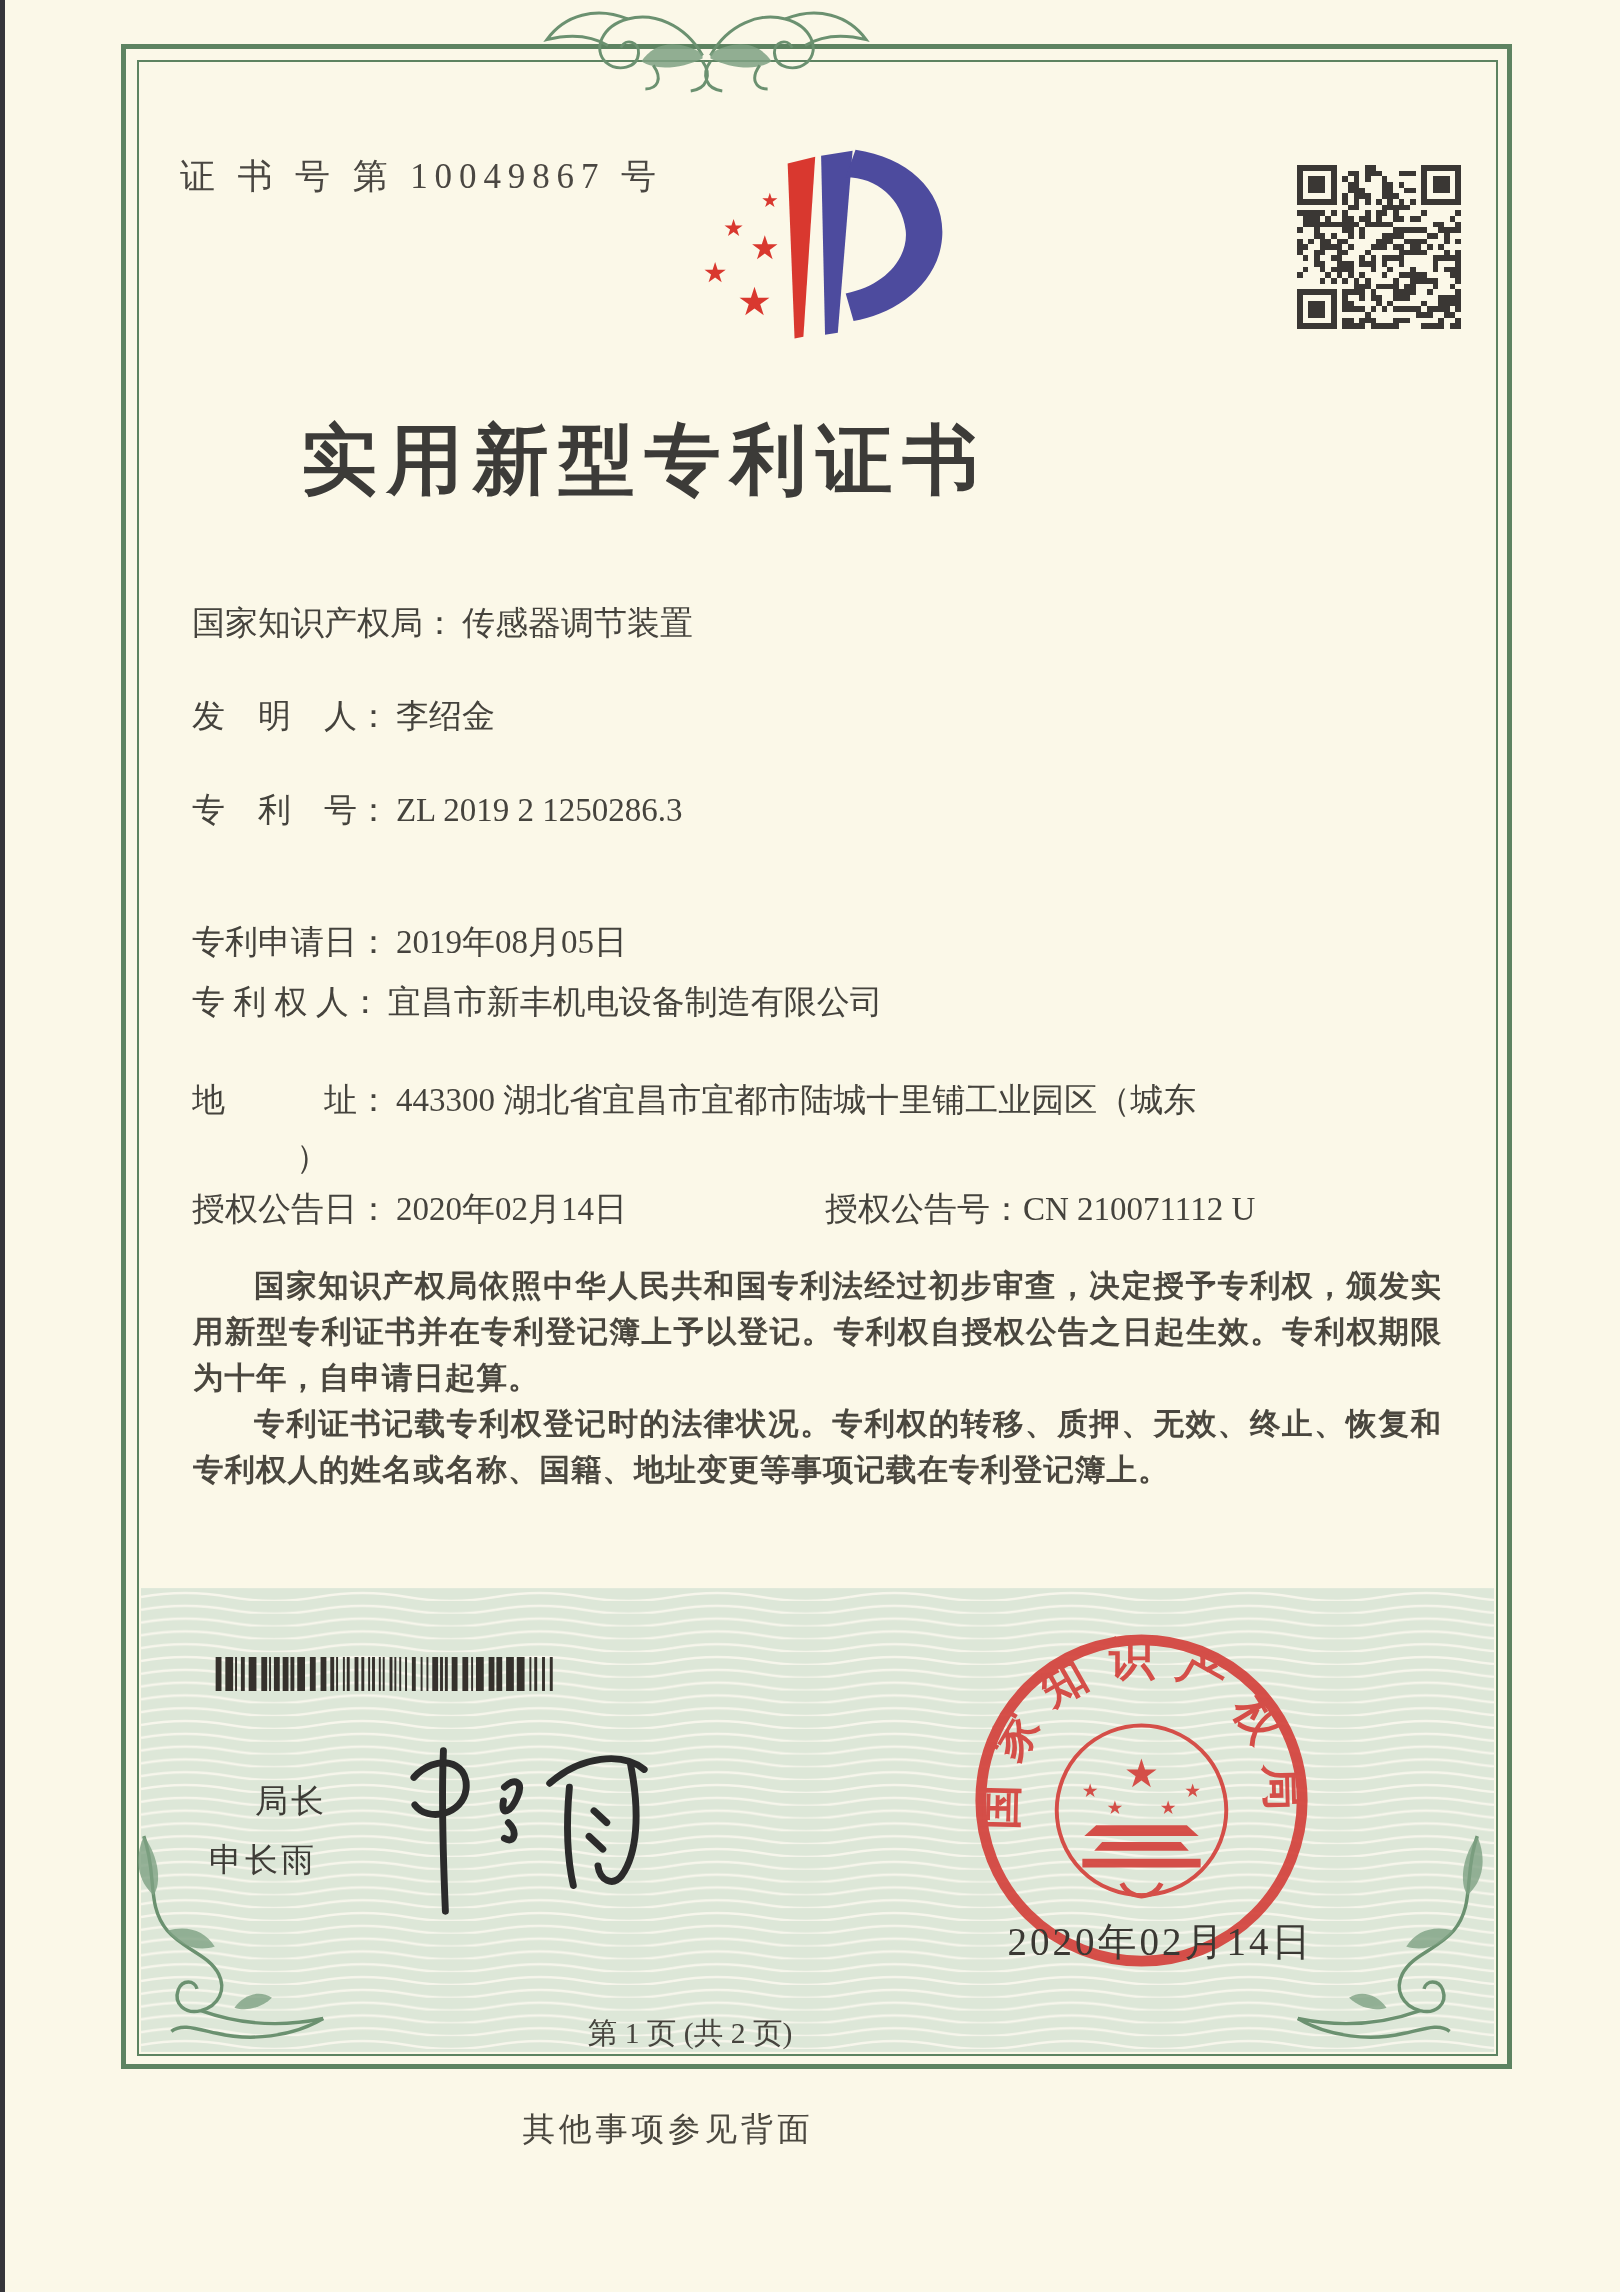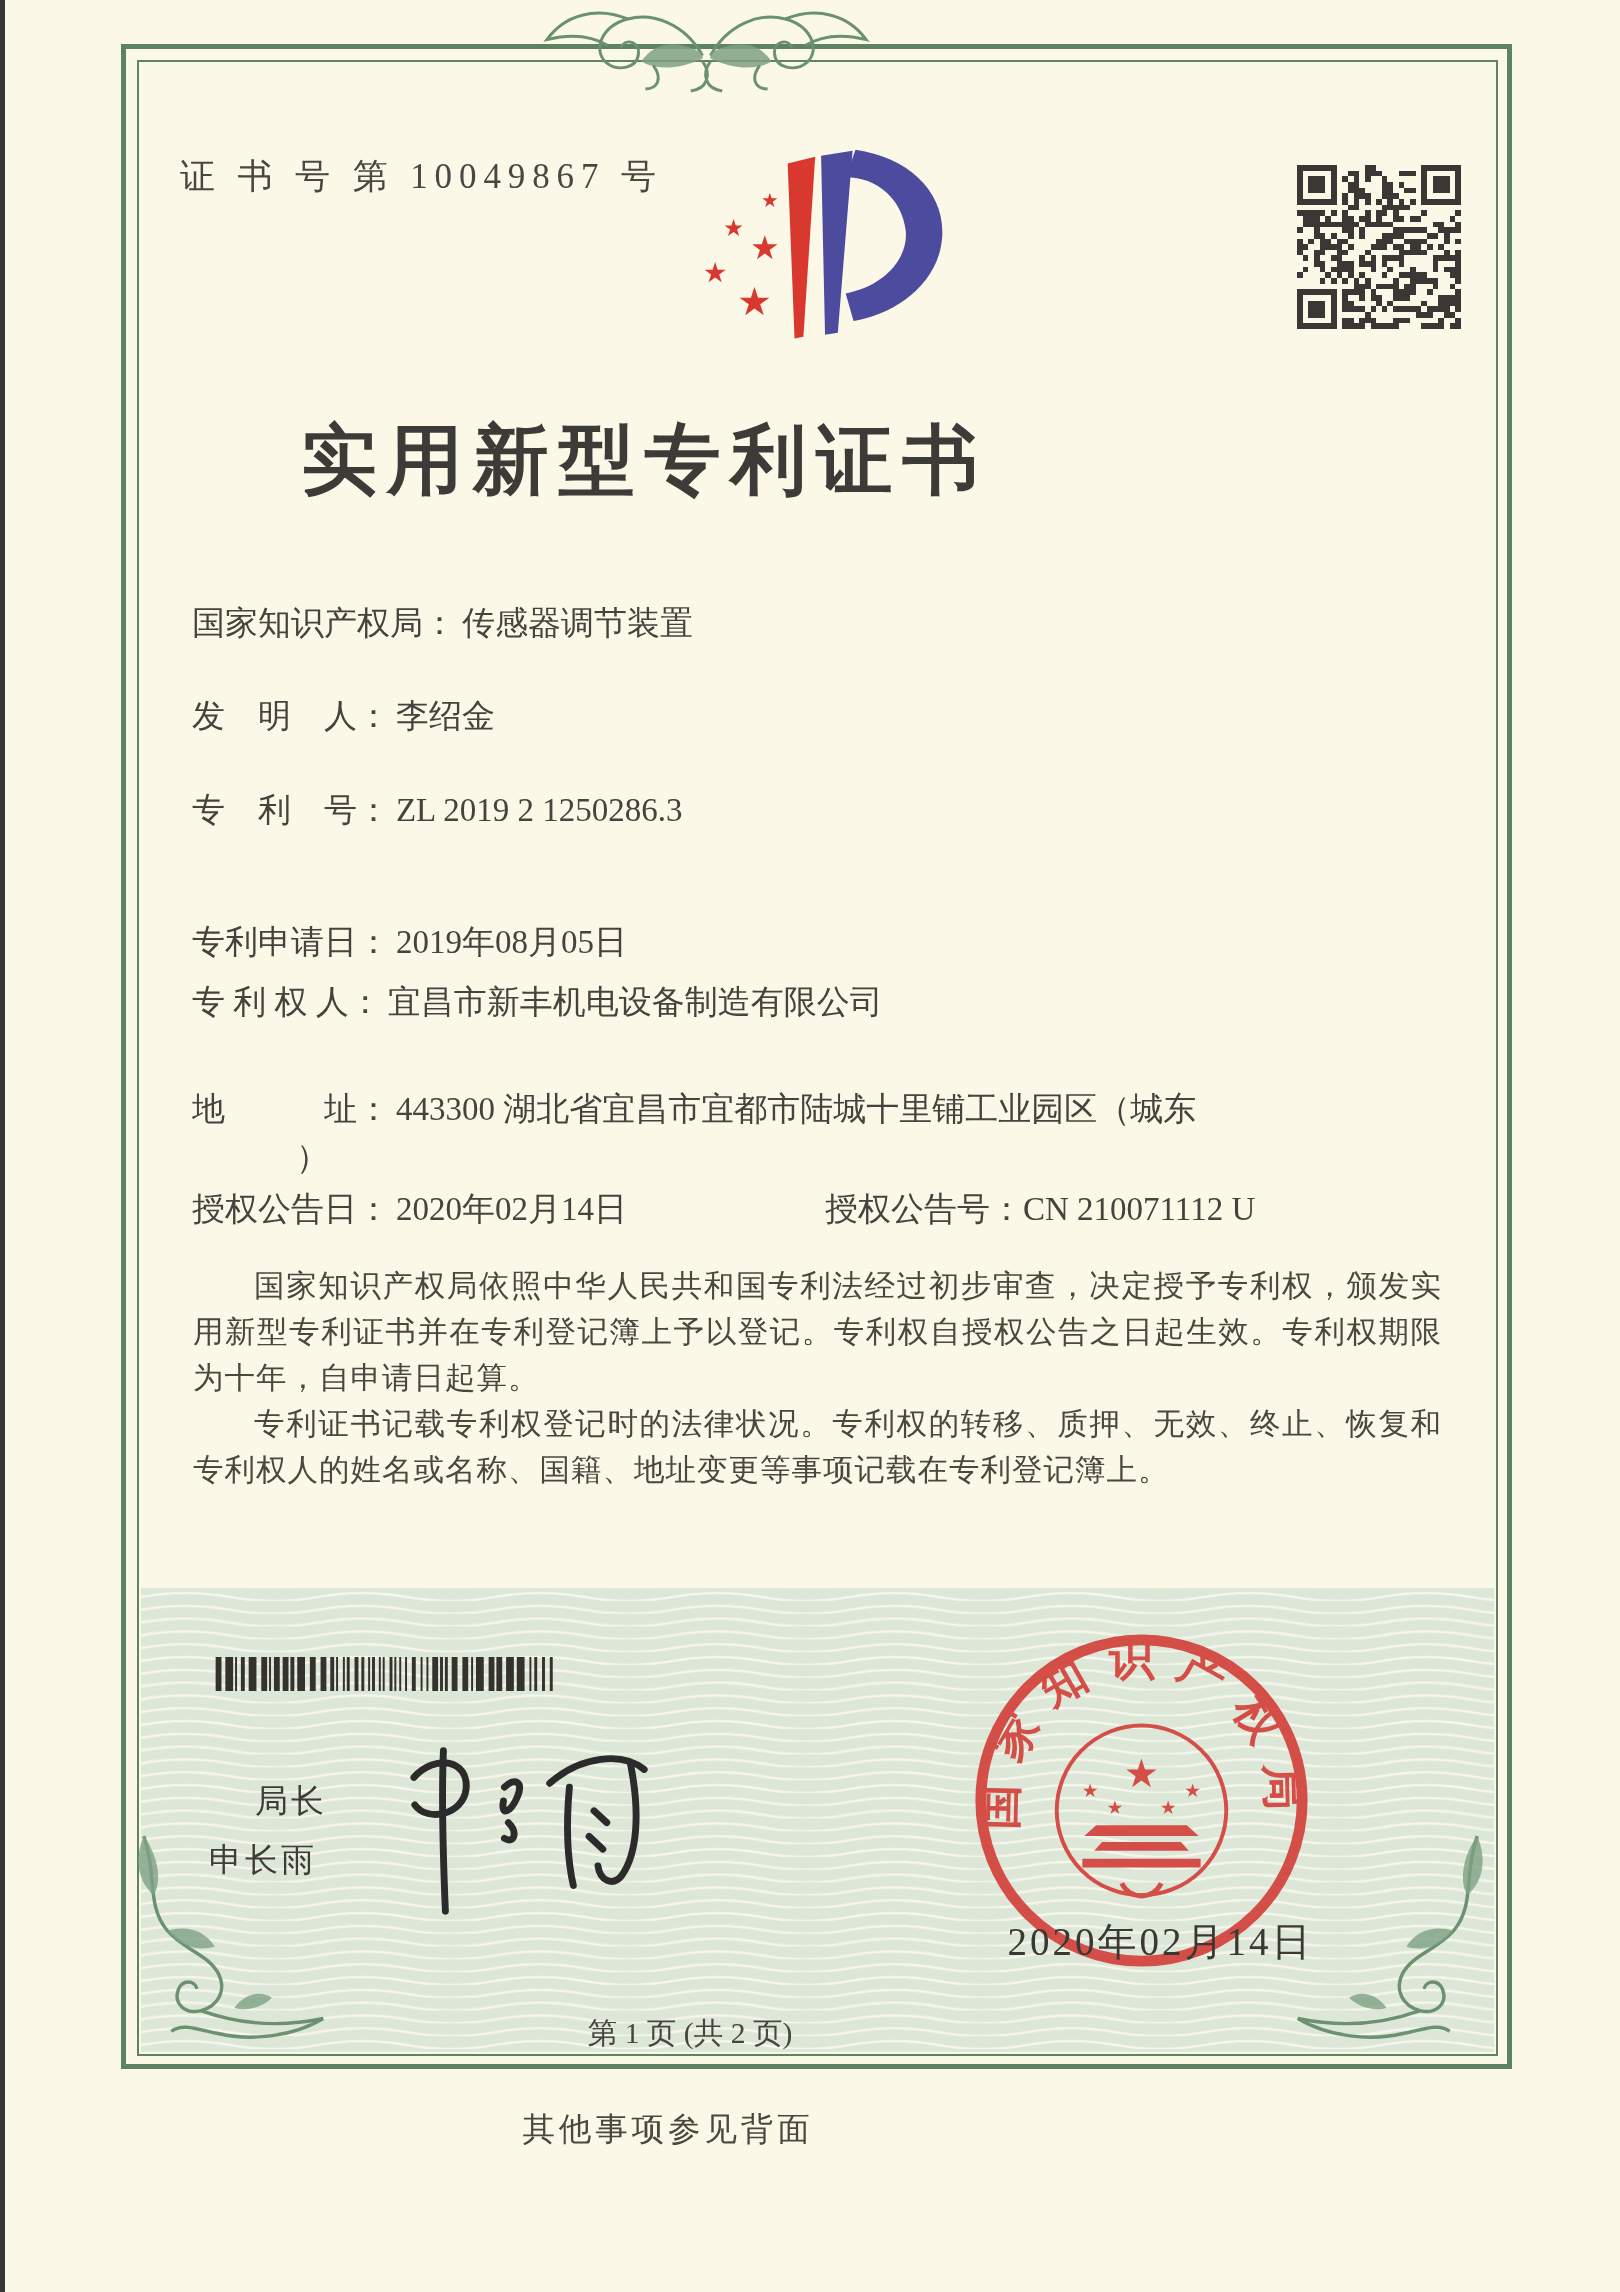--- a/index.html
+++ b/index.html
@@ -27,7 +27,7 @@
   
   .row{left:192px;font-size:33px;white-space:nowrap;color:#45433d;}
   .r-name{top:601px;} .r-inventor{top:694px;} .r-patentno{top:788px;}
-  .r-filing{top:920px;} .r-patentee{top:980px;} .r-address{top:1078px;margin-top:9px;}
+  .r-filing{top:920px;} .r-patentee{top:980px;} .r-address{top:1078px;}
   .r-addr2{left:296px;top:1135px;font-size:33px;}
   .r-grantdate{top:1187px;} .r-grantno{left:825px;top:1187px;font-size:33px;white-space:nowrap;}
   .row .lab{margin-right:5.9px;}

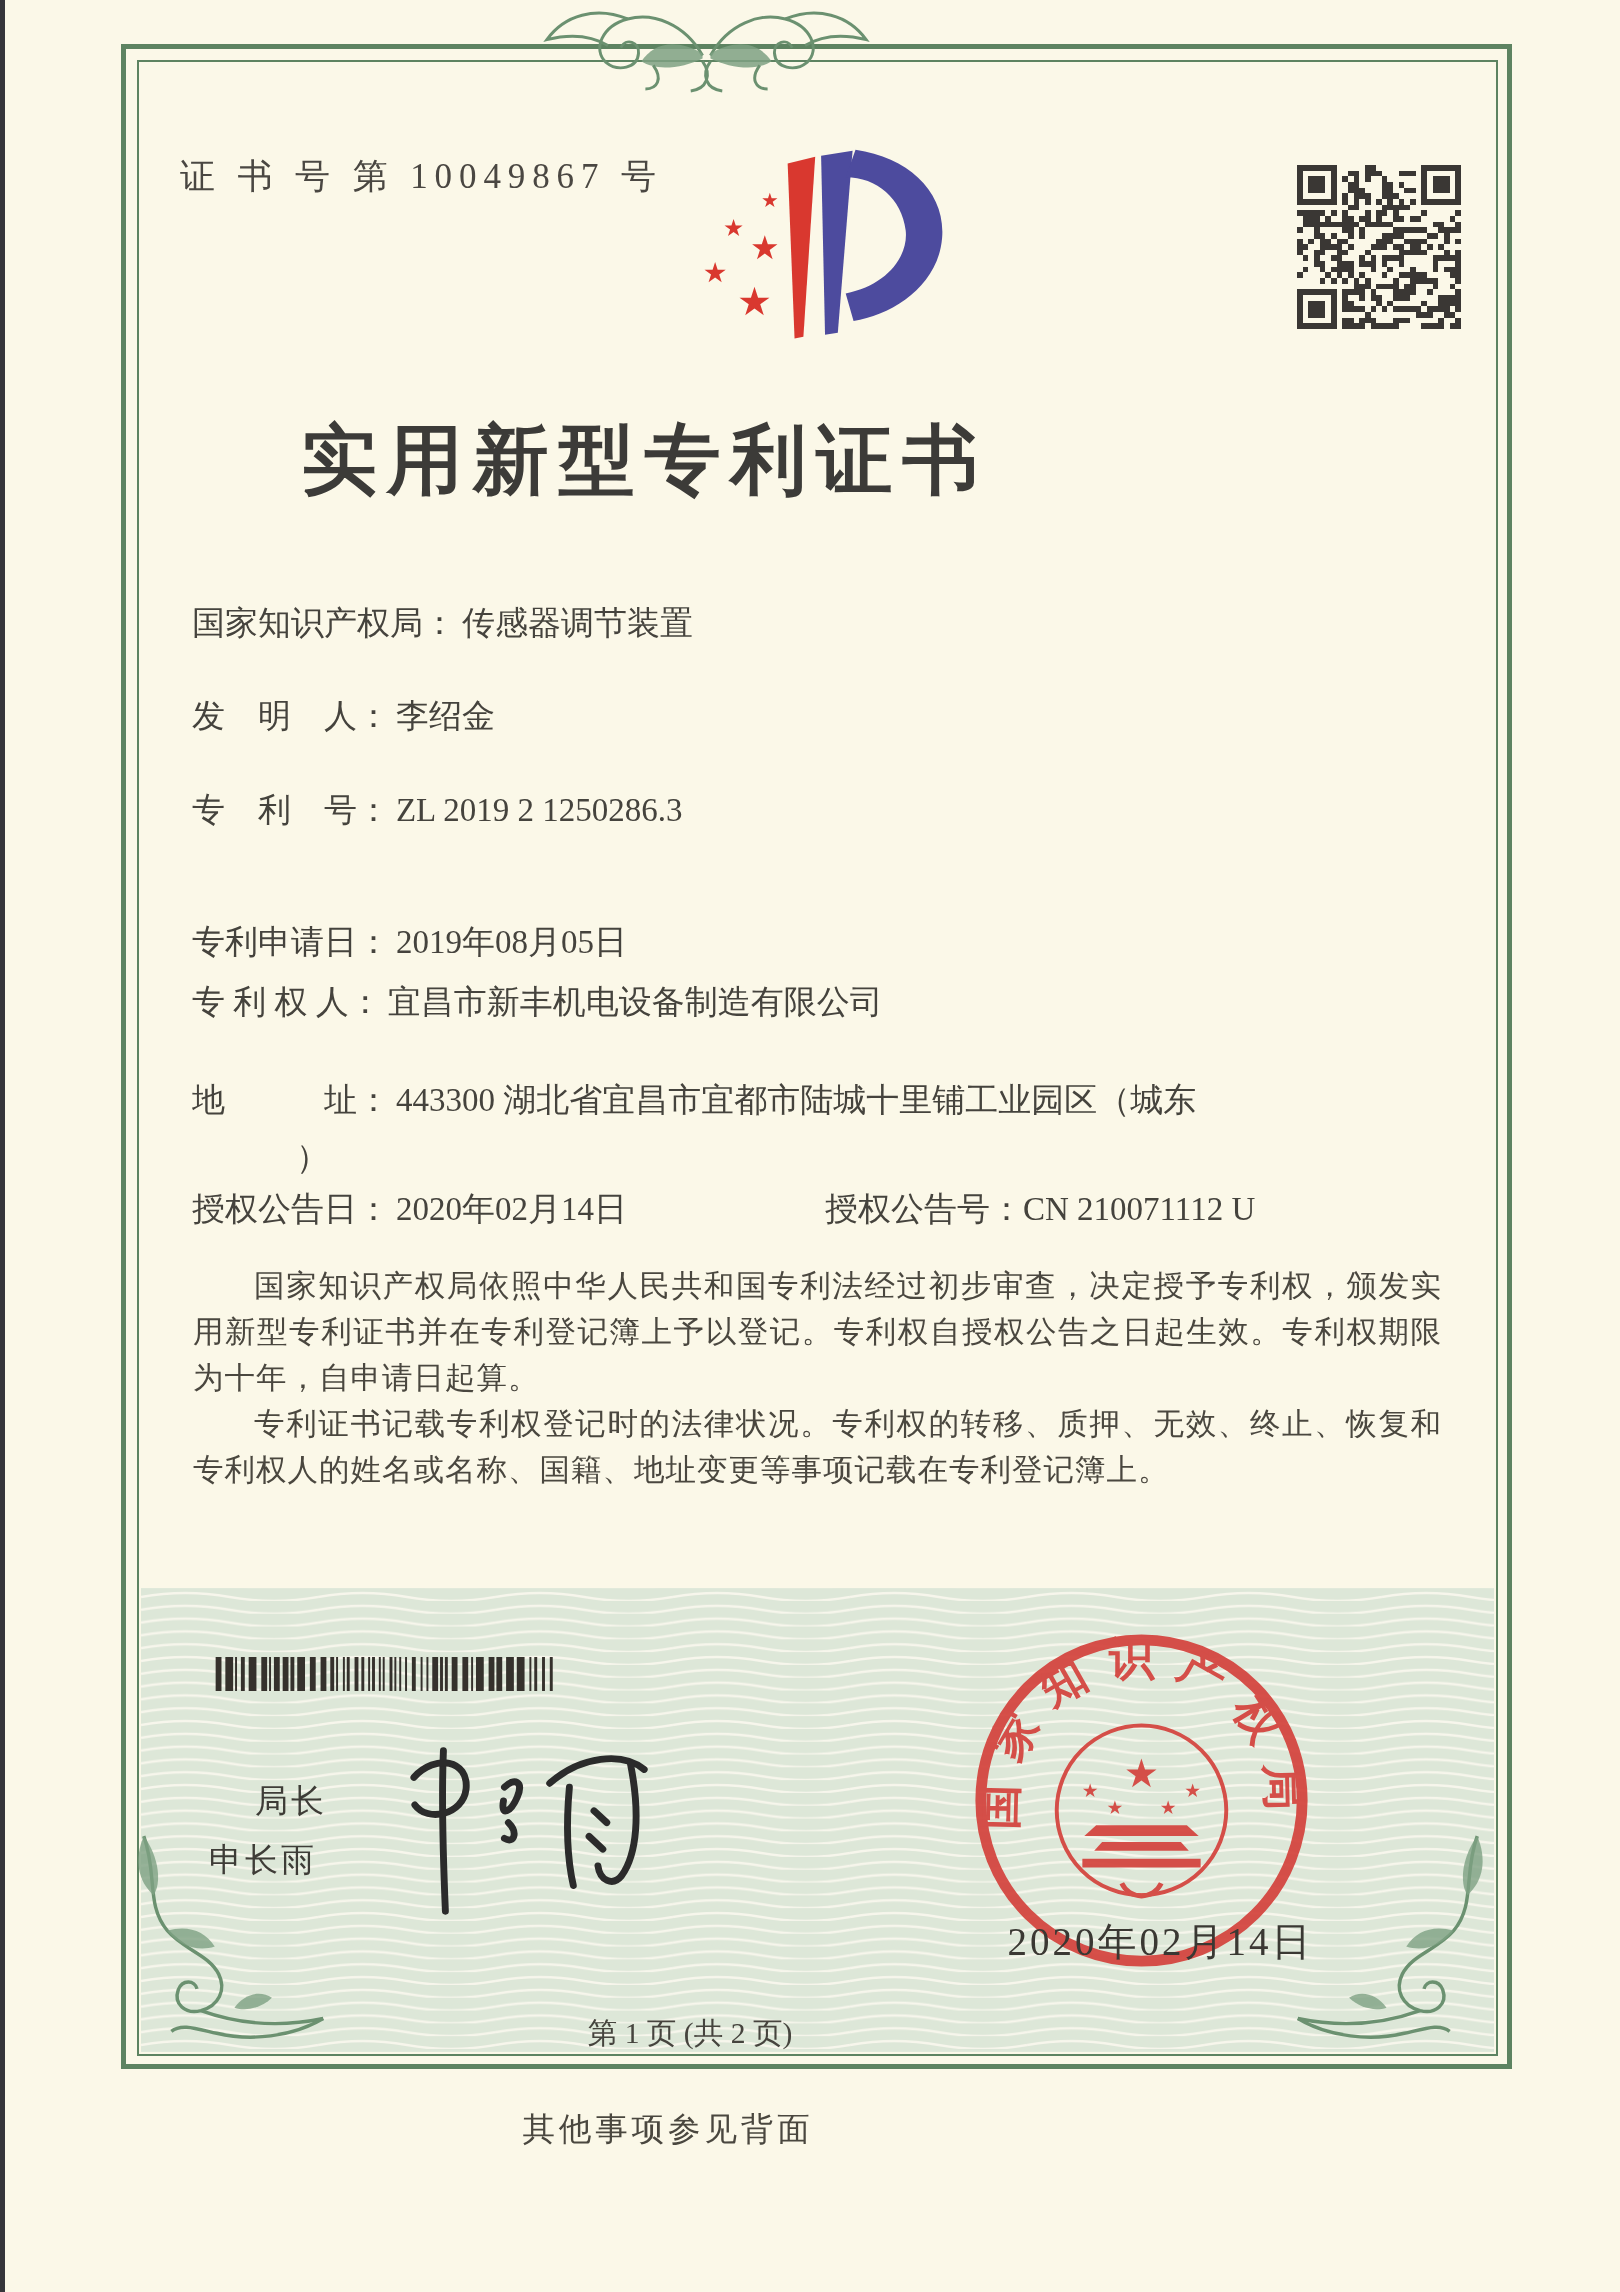--- a/index.html
+++ b/index.html
@@ -34,7 +34,7 @@
   
   .body-text{left:193px;top:1263px;width:1249px;font-size:30.5px;line-height:46px;
     color:#4a473f;letter-spacing:1px;text-align:justify;}
-  .body-text p{margin:0;text-indent:2em;}
+  .body-text p{margin:0;text-indent:2em;font-weight:bold;}
   
   .barcode{left:212px;top:1657px;width:357px;height:34px;}
   

